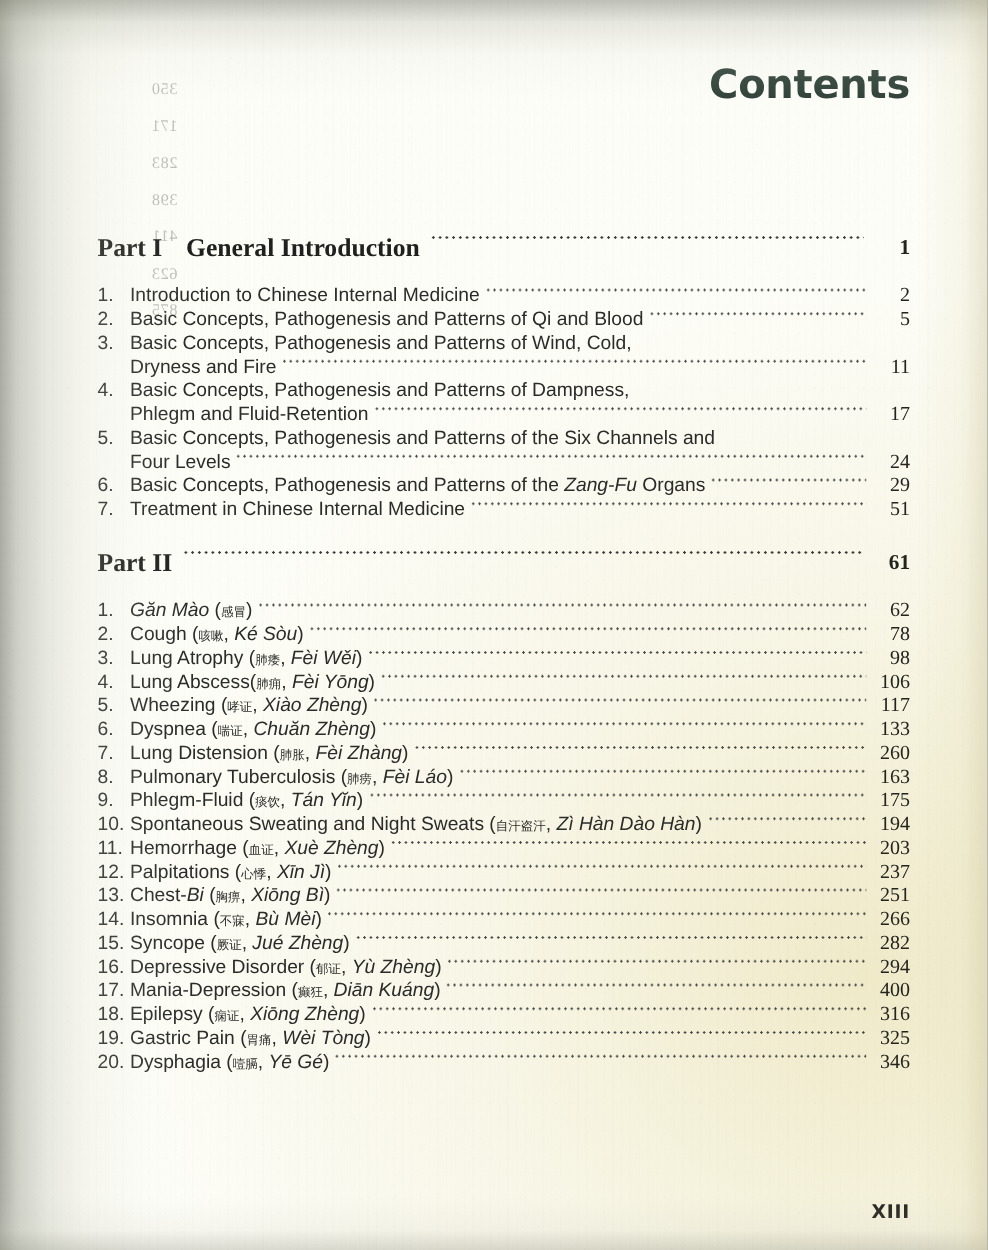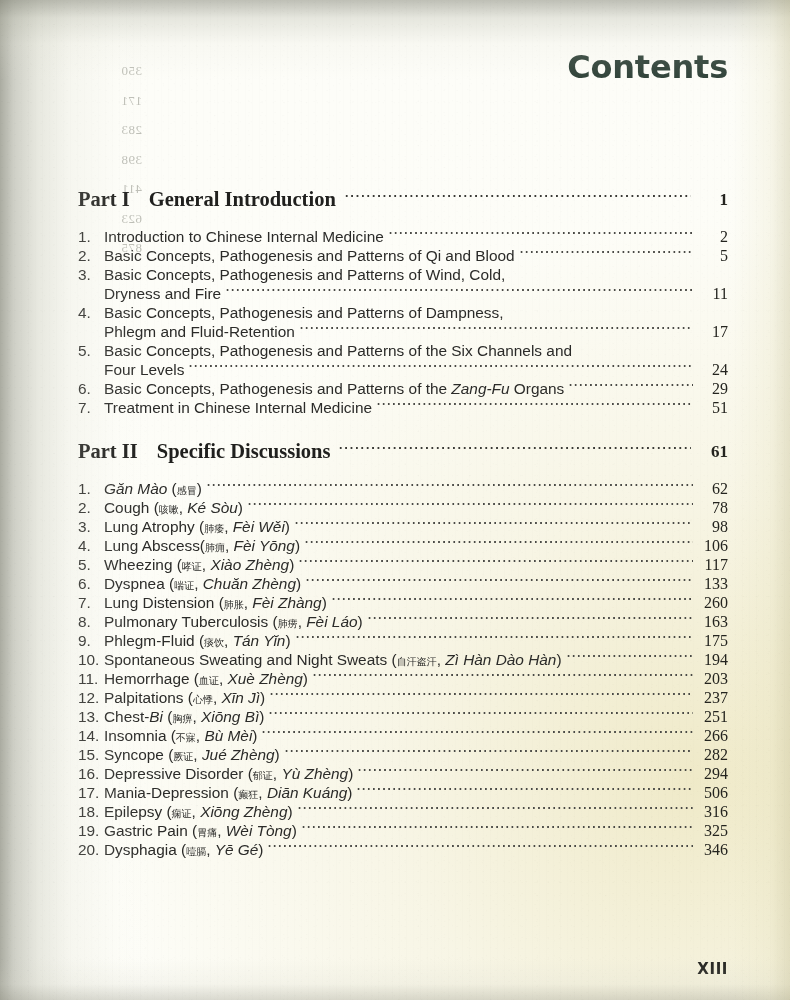--- a/index.html
+++ b/index.html
@@ -133,7 +133,7 @@
   
   .part {
     display: flex;
-    align-items: center;
+    align-items: flex-start;
     font-family: "Liberation Serif", serif;
     font-weight: 700;
     font-size: 20.5px;

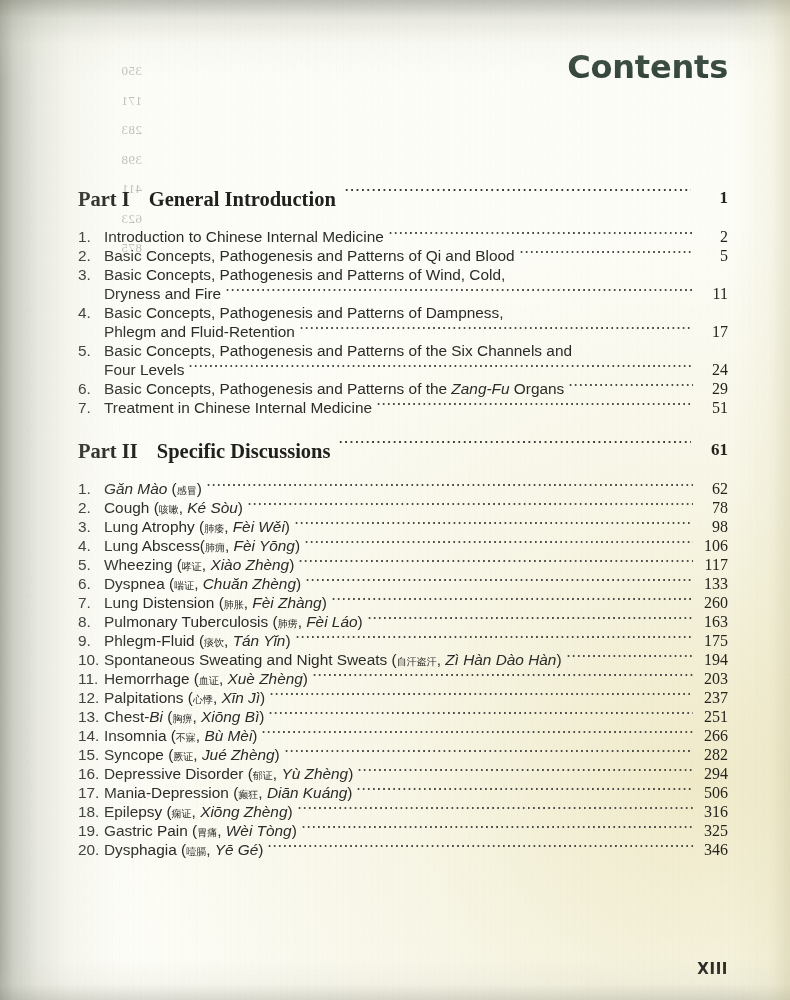--- a/index.html
+++ b/index.html
@@ -353,7 +353,6 @@
         <div class="gap-part2"></div>
         <div class="part">
           <span class="part-label">Part II</span>
-          <span class="part-title">Specific Discussions</span>
           <span class="leader"></span>
           <span class="page-no">61</span>
         </div>

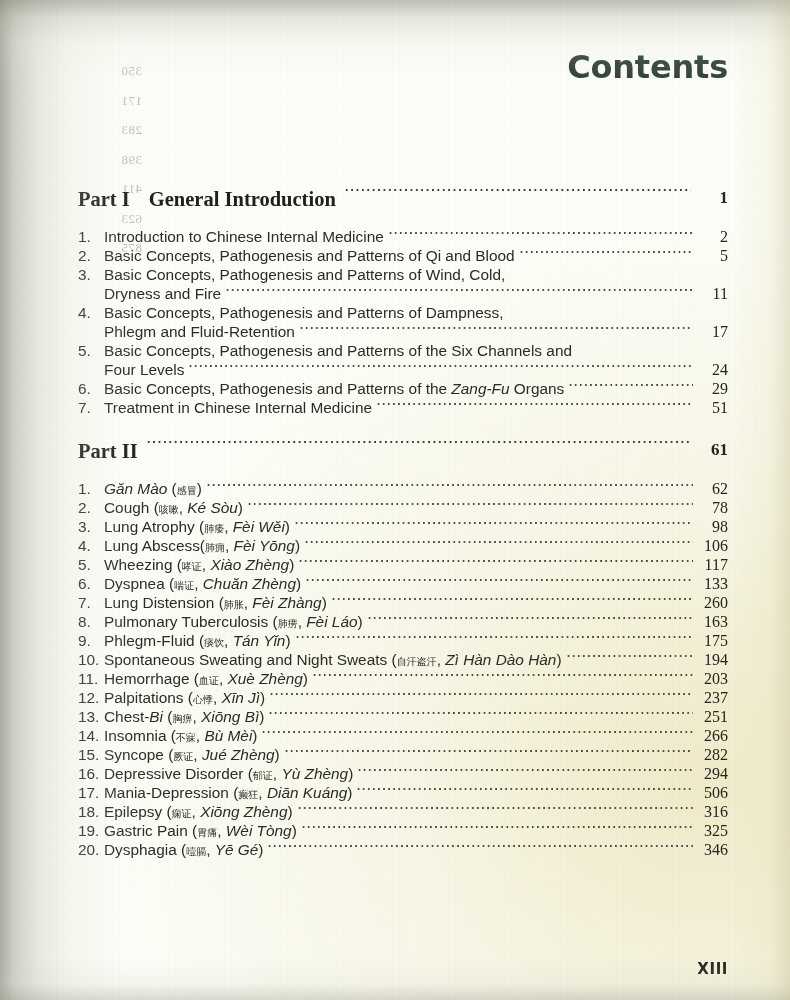--- a/index.html
+++ b/index.html
@@ -490,7 +490,7 @@
           <span class="entry-body">
             <span class="entry-text"><span>Mania-Depression</span><span> (</span><span class="cn">癫狂</span><span>, </span><span class="it">Diān Kuáng</span><span>)</span></span>
             <span class="leader"></span>
-            <span class="page-no">506</span>
+            <span class="page-no">400</span>
           </span>
         </div>
         <div class="entry">

